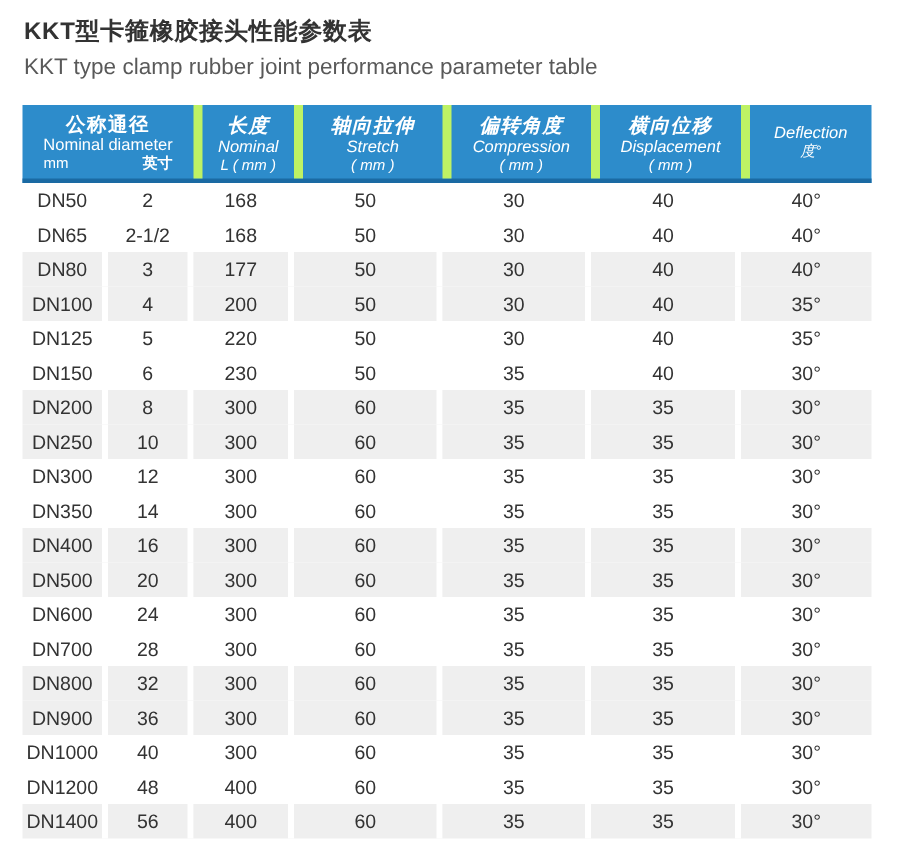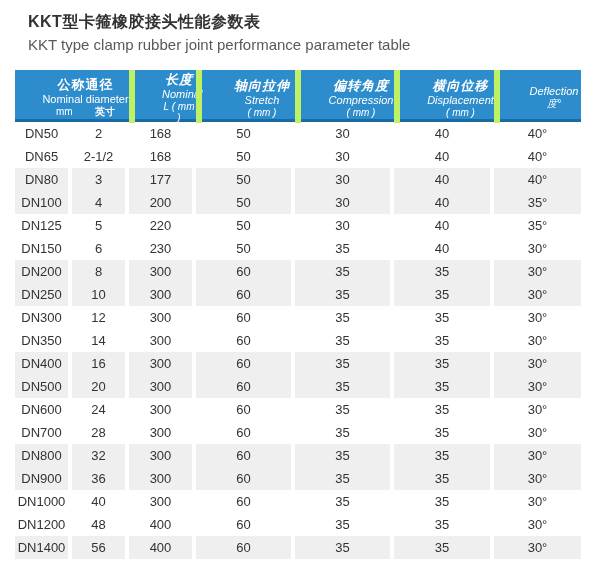--- a/index.html
+++ b/index.html
@@ -10,7 +10,7 @@
     position: relative;
     overflow: hidden;
   }
-  .titles { position: absolute; top: 11px; left: 28px; }
+  .titles { position: absolute; top: 11px; left: 16px; }
   .title-zh {
     font-size: 16px; font-weight: bold; color: #333333;
     letter-spacing: 0.5px; line-height: 22px;

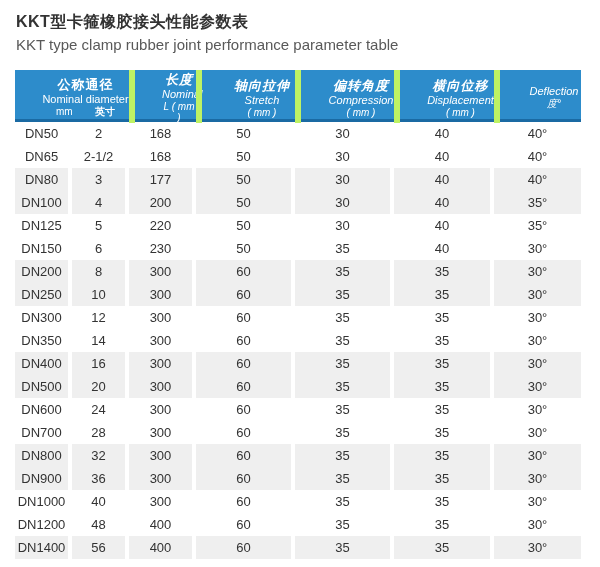--- a/index.html
+++ b/index.html
@@ -34,7 +34,6 @@
     color: #ffffff; text-align: center;
     display: flex; flex-direction: column; justify-content: center;
     padding-top: 1px;
-    padding-left: 27px;
   }
   .th + .th { border-left: 6px solid #bef264; font-style: italic; }
   .h-zh { font-size: 13px; font-weight: bold; line-height: 17px; letter-spacing: 1px; }

